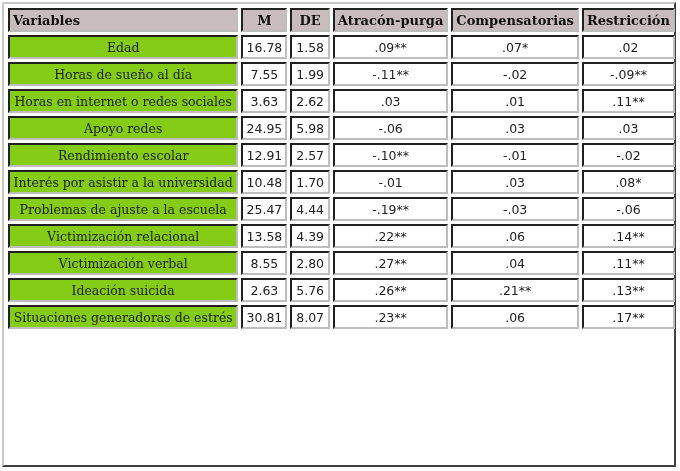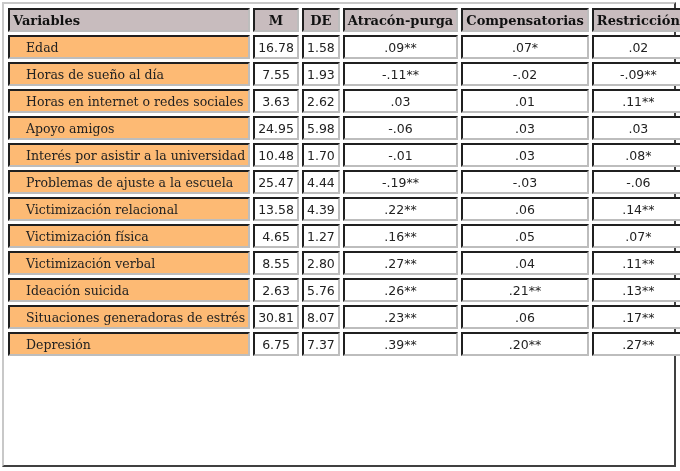--- a/index.html
+++ b/index.html
@@ -47,12 +47,12 @@
       text-align: center;
     }
     td.var {
-      background: #fdba74;
-      text-align: left;
+      background: #84cc16;
+      text-align: center;
       font-family: "DejaVu Serif", serif;
       font-size: 12.5px;
       color: #222222;
-      padding-left: 16px;
+      padding-left: 3px;
     }
     col.c-var { width: 237px; }
     col.c-m { width: 48px; }

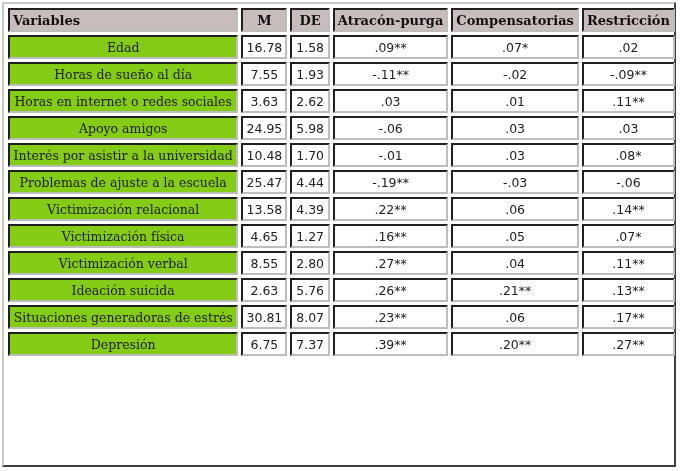--- a/index.html
+++ b/index.html
@@ -96,7 +96,7 @@
       <tr>
         <td class="var">Horas de sueño al día</td>
         <td>7.55</td>
-        <td>1.93</td>
+        <td>1.99</td>
         <td>-.11**</td>
         <td>-.02</td>
         <td>-.09**</td>

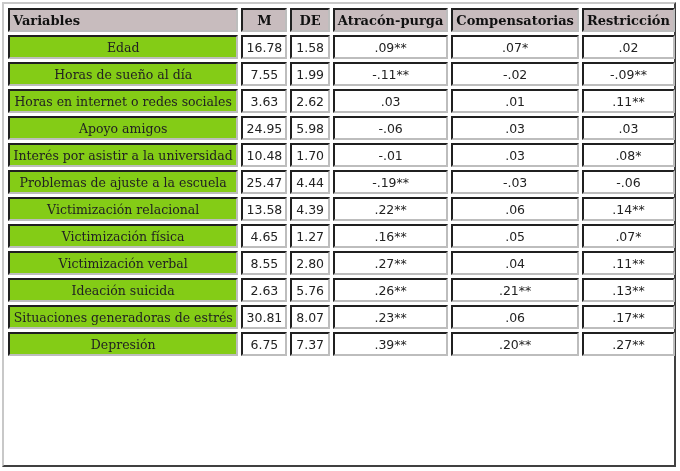--- a/index.html
+++ b/index.html
@@ -110,7 +110,7 @@
         <td>.11**</td>
       </tr>
       <tr>
-        <td class="var">Apoyo amigos</td>
+        <td class="var">Apoyo redes</td>
         <td>24.95</td>
         <td>5.98</td>
         <td>-.06</td>

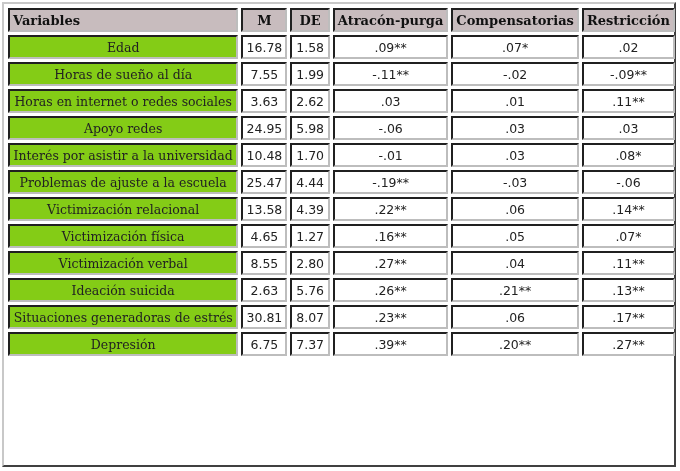--- a/index.html
+++ b/index.html
@@ -118,6 +118,14 @@
         <td>.03</td>
       </tr>
       <tr>
+        <td class="var">Rendimiento escolar</td>
+        <td>12.91</td>
+        <td>2.57</td>
+        <td>-.10**</td>
+        <td>-.01</td>
+        <td>-.02</td>
+      </tr>
+      <tr>
         <td class="var">Interés por asistir a la universidad</td>
         <td>10.48</td>
         <td>1.70</td>

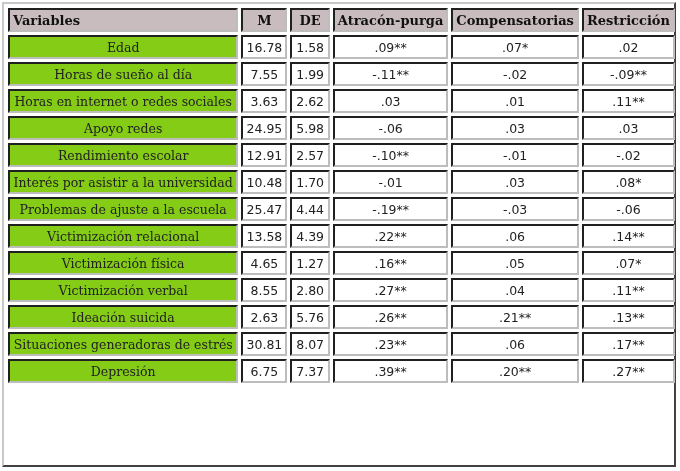--- a/index.html
+++ b/index.html
@@ -150,14 +150,6 @@
         <td>.14**</td>
       </tr>
       <tr>
-        <td class="var">Victimización física</td>
-        <td>4.65</td>
-        <td>1.27</td>
-        <td>.16**</td>
-        <td>.05</td>
-        <td>.07*</td>
-      </tr>
-      <tr>
         <td class="var">Victimización verbal</td>
         <td>8.55</td>
         <td>2.80</td>

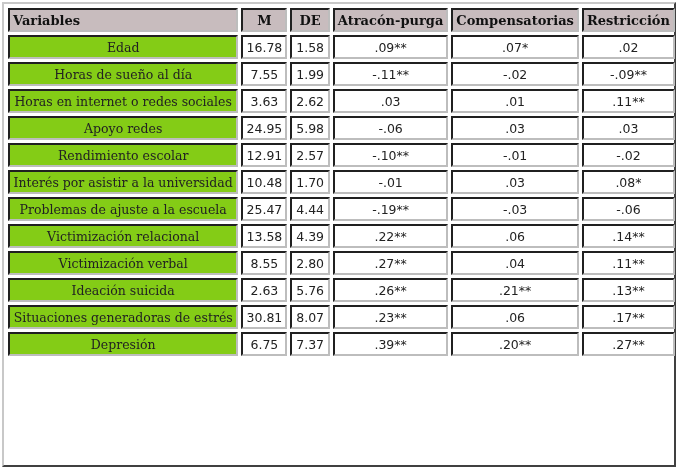--- a/index.html
+++ b/index.html
@@ -173,14 +173,6 @@
         <td>.06</td>
         <td>.17**</td>
       </tr>
-      <tr>
-        <td class="var">Depresión</td>
-        <td>6.75</td>
-        <td>7.37</td>
-        <td>.39**</td>
-        <td>.20**</td>
-        <td>.27**</td>
-      </tr>
     </tbody>
   </table>
 </div>

